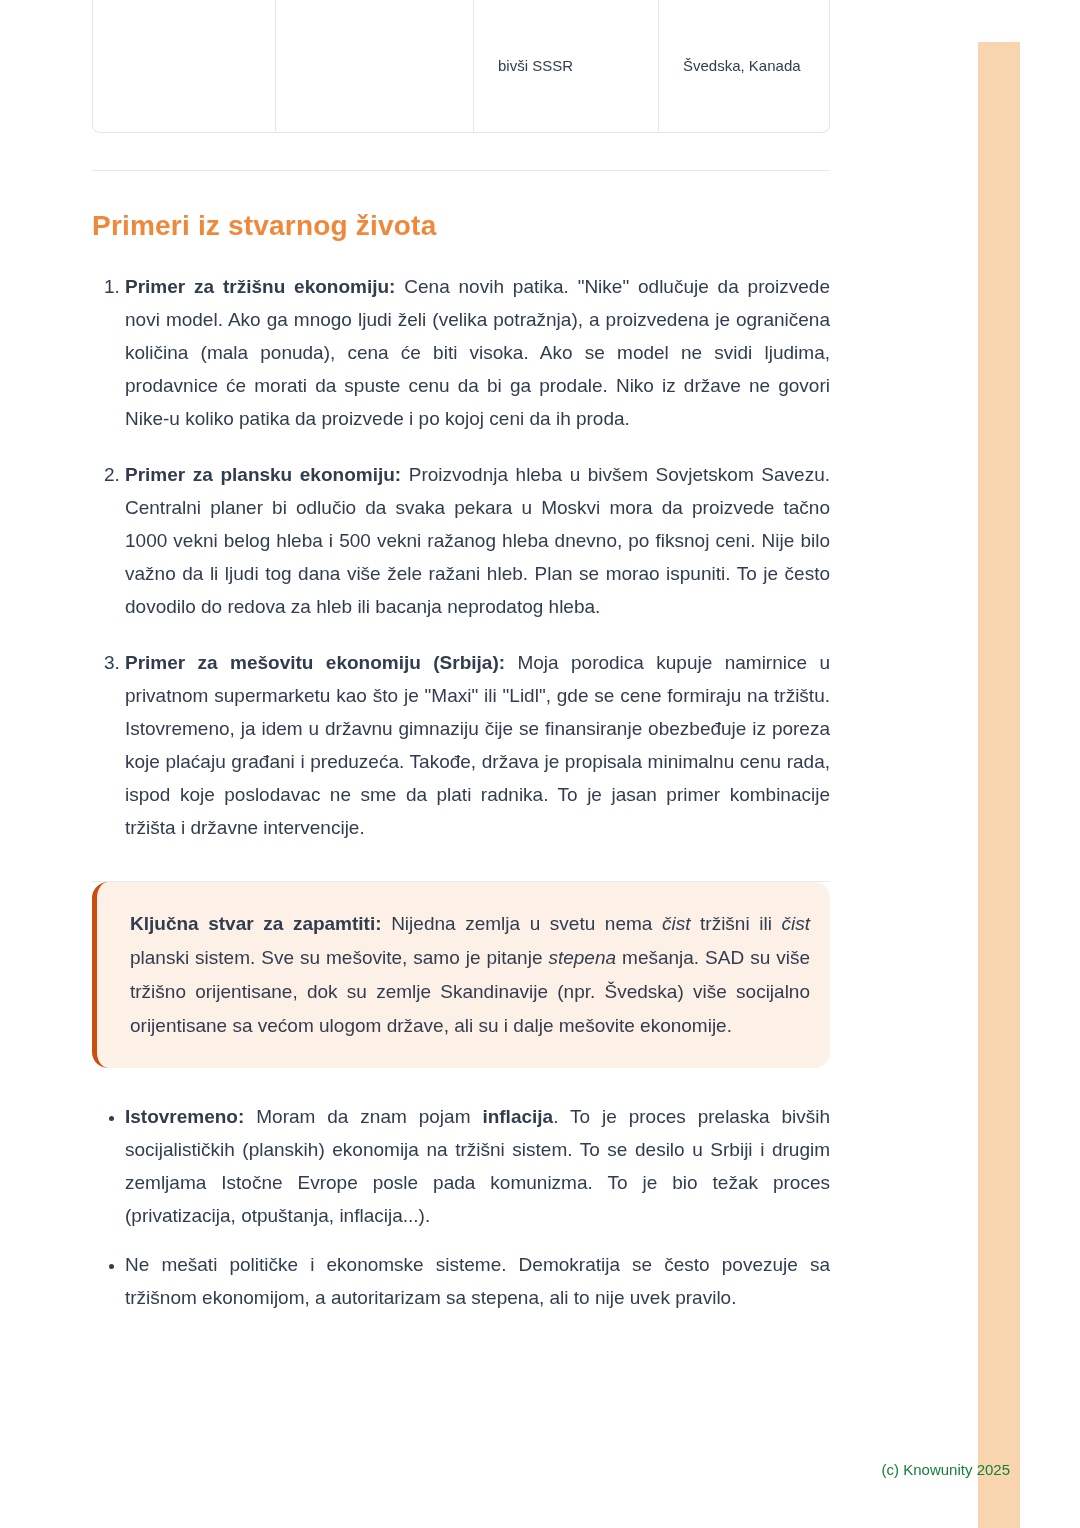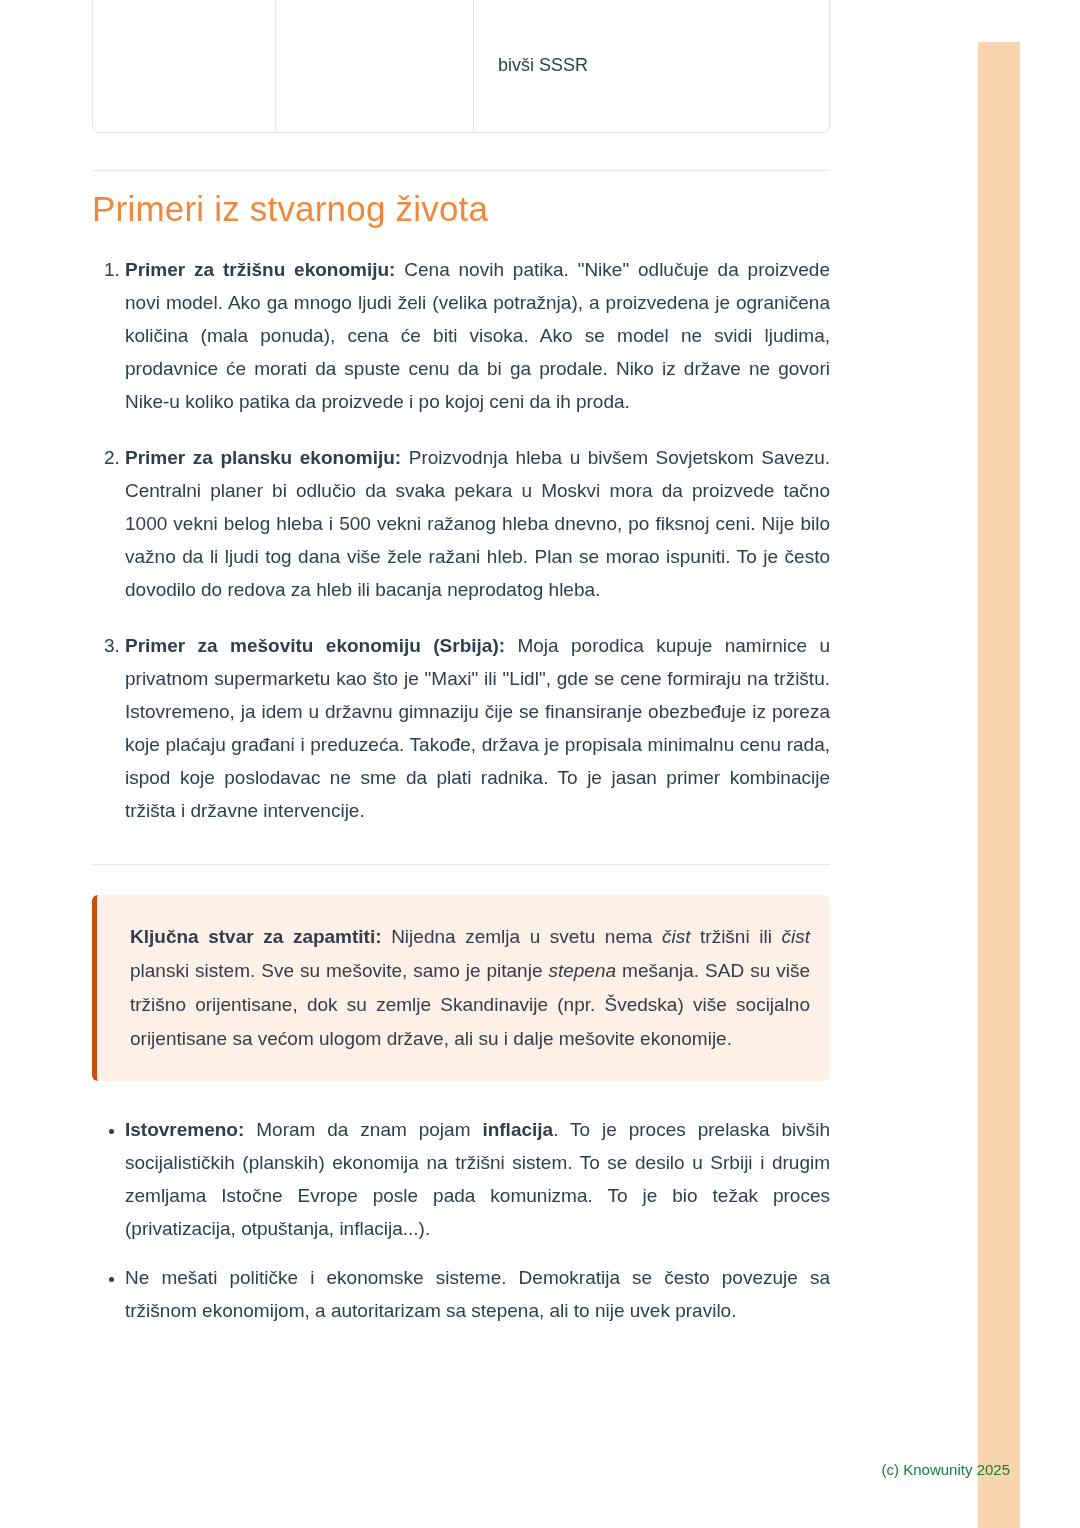--- a/index.html
+++ b/index.html
@@ -45,7 +45,7 @@
   }
   .cell {
     padding:50px 18px 0 24px;
-    font-size:18px;
+    font-size:15px;
     line-height:31px;
     color:#313d4f;
   }

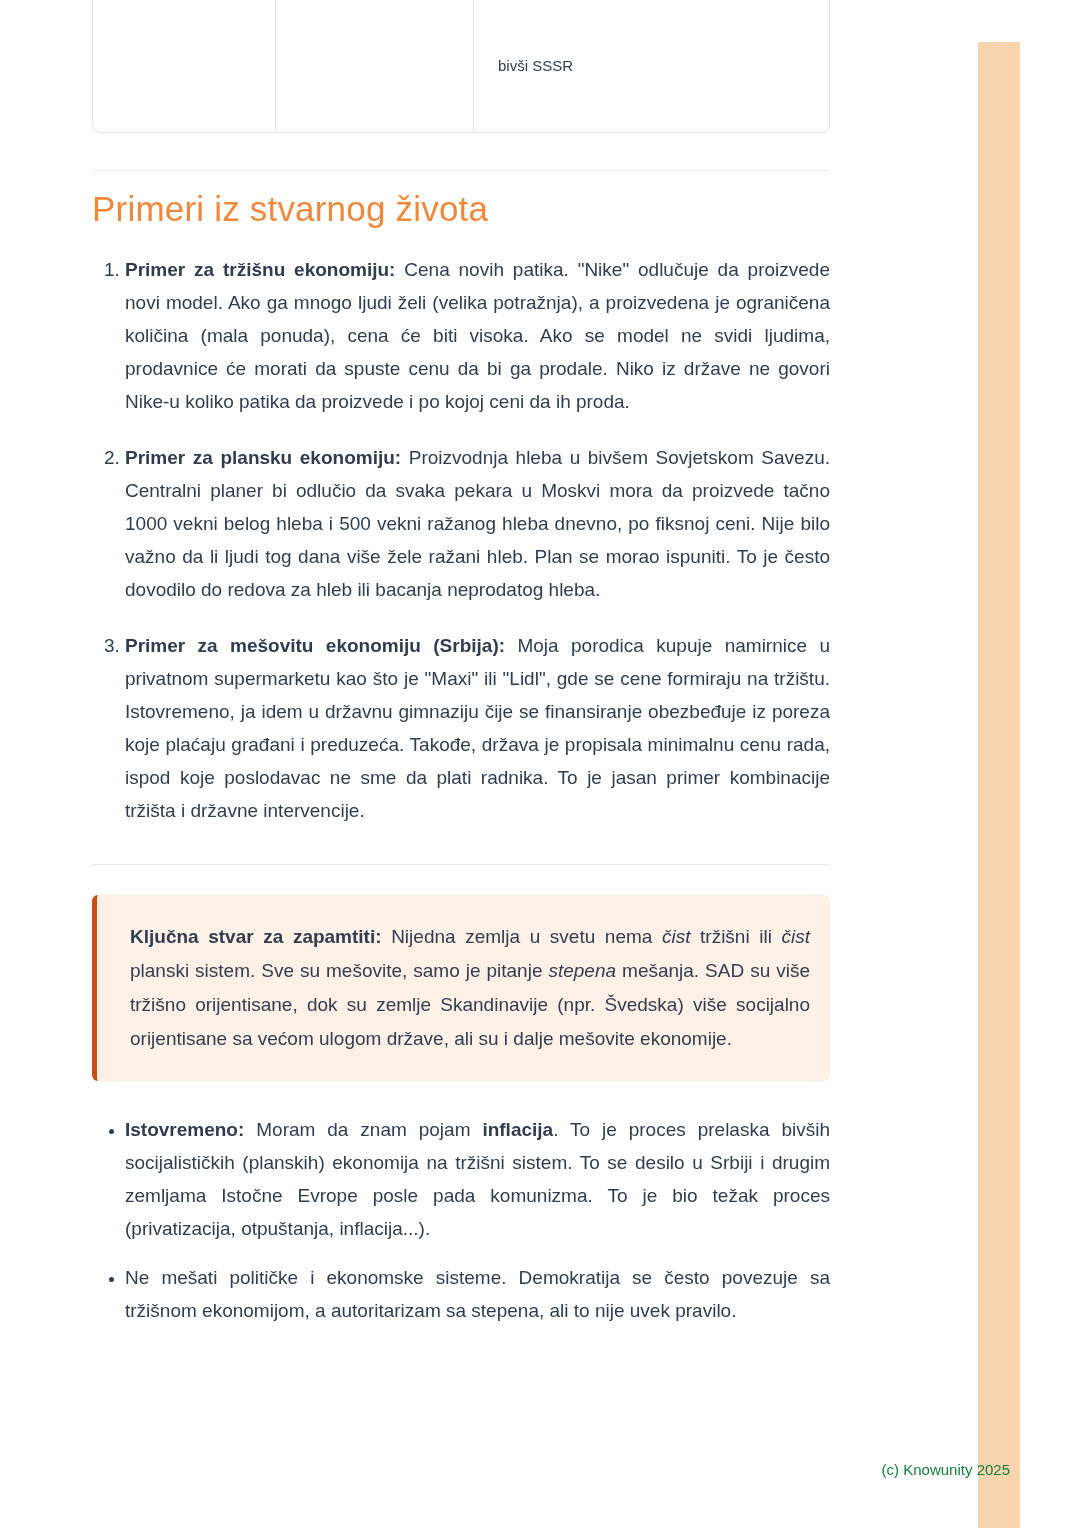--- a/index.html
+++ b/index.html
@@ -142,6 +142,7 @@
       <div class="cell c1"></div>
       <div class="cell c2"></div>
       <div class="cell c3">bivši SSSR</div>
+      <div class="cell c4">Švedska, Kanada</div>
     </div>
 
     <hr class="divider">

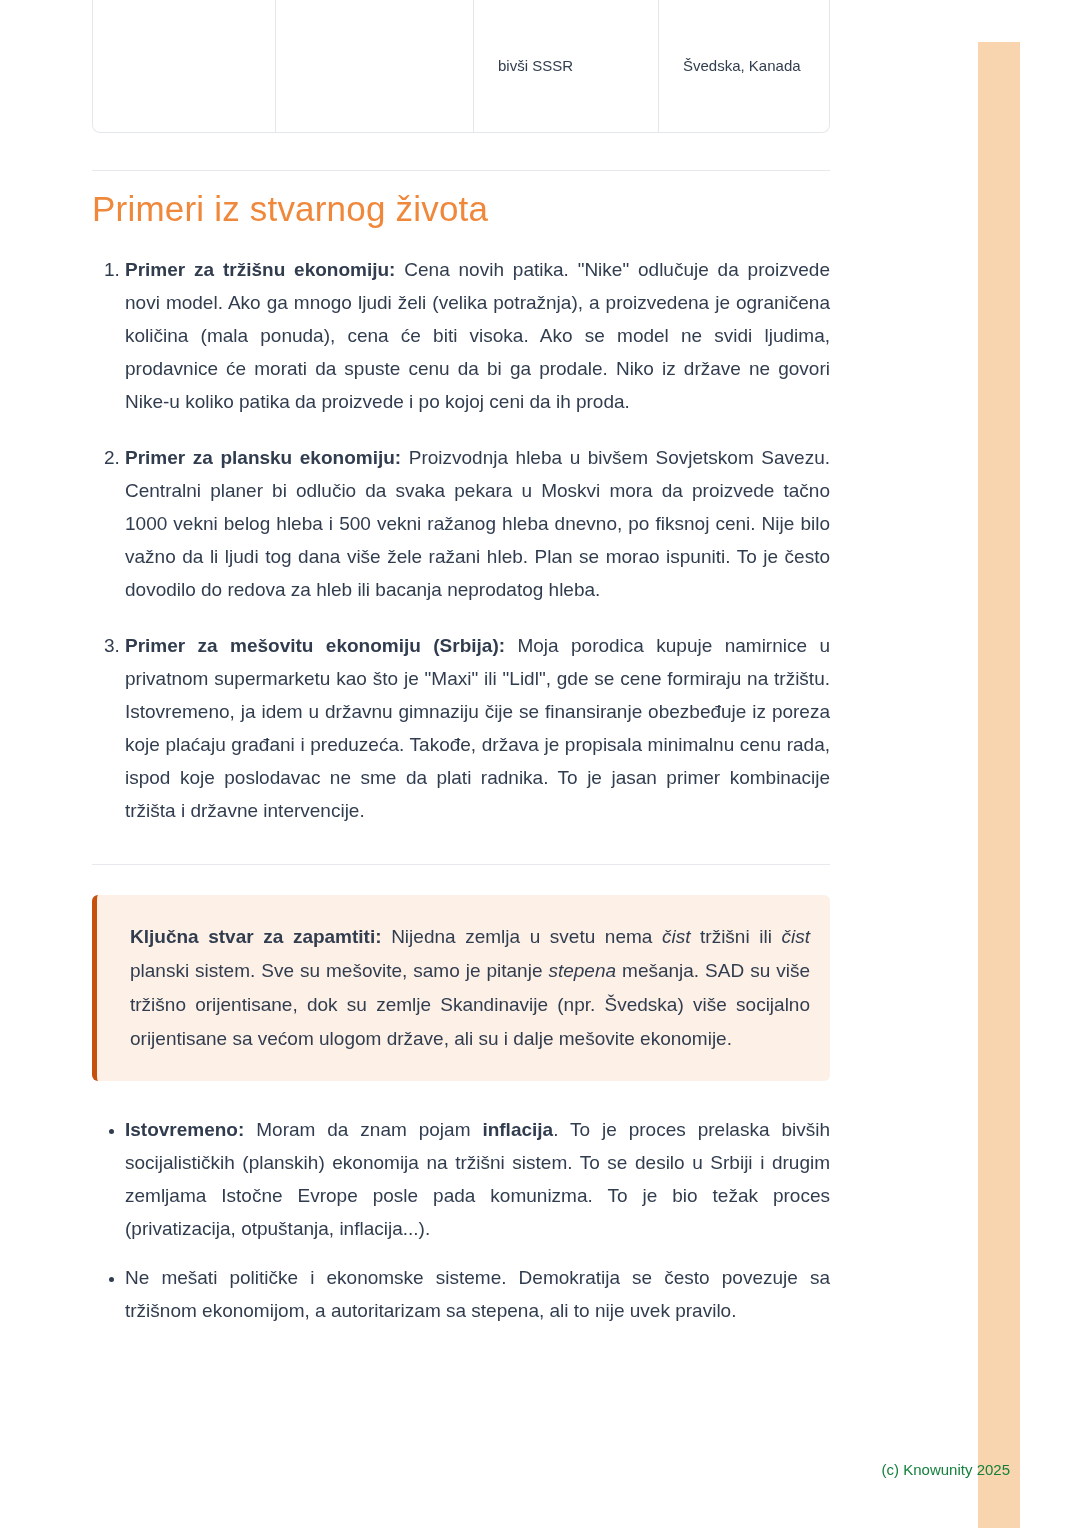--- a/index.html
+++ b/index.html
@@ -63,10 +63,10 @@
   }
 
   .heading {
-    margin-top:21px;
-    font-size:35px;
+    margin-top:38px;
+    font-size:28px;
     line-height:34px;
-    font-weight:400;
+    font-weight:700;
     color:#f0883c;
     letter-spacing:0.2px;
   }

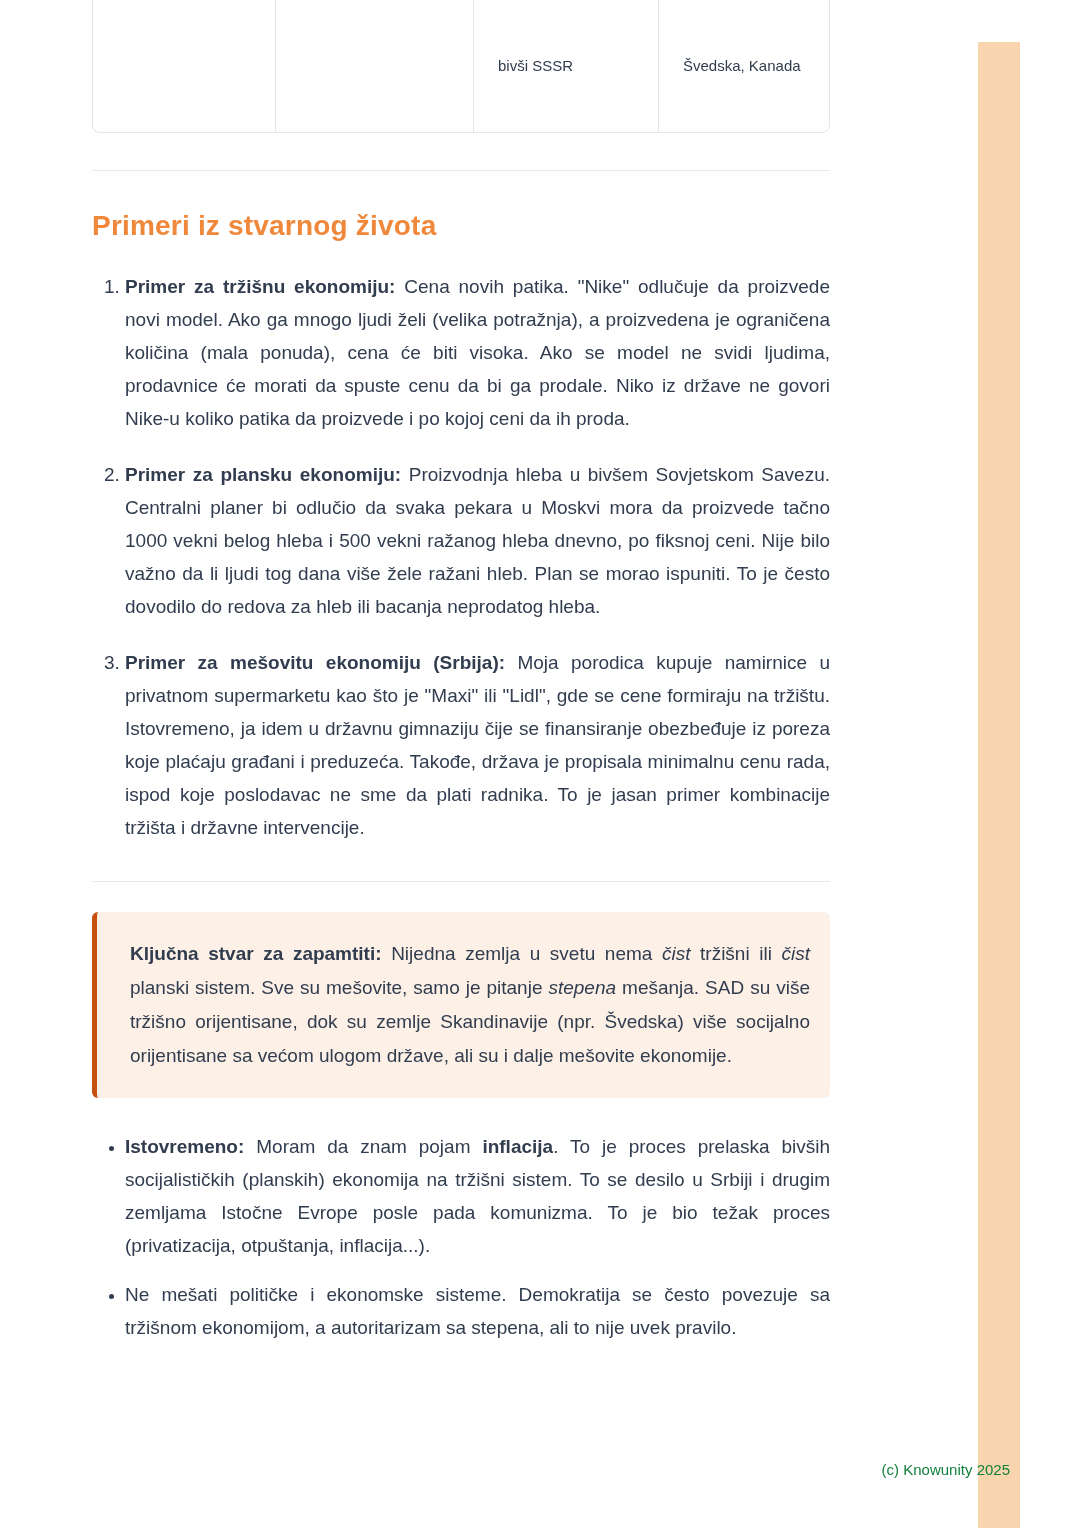--- a/index.html
+++ b/index.html
@@ -89,10 +89,9 @@
   .item-label { font-weight:700; }
 
   .callout {
-    margin-top:30px;
     background:#fdf0e7;
     border-left:5px solid #c6500e;
-    border-radius:6px;
+    border-radius:16px;
     padding:25px 20px 25px 33px;
   }
   .callout-text {

